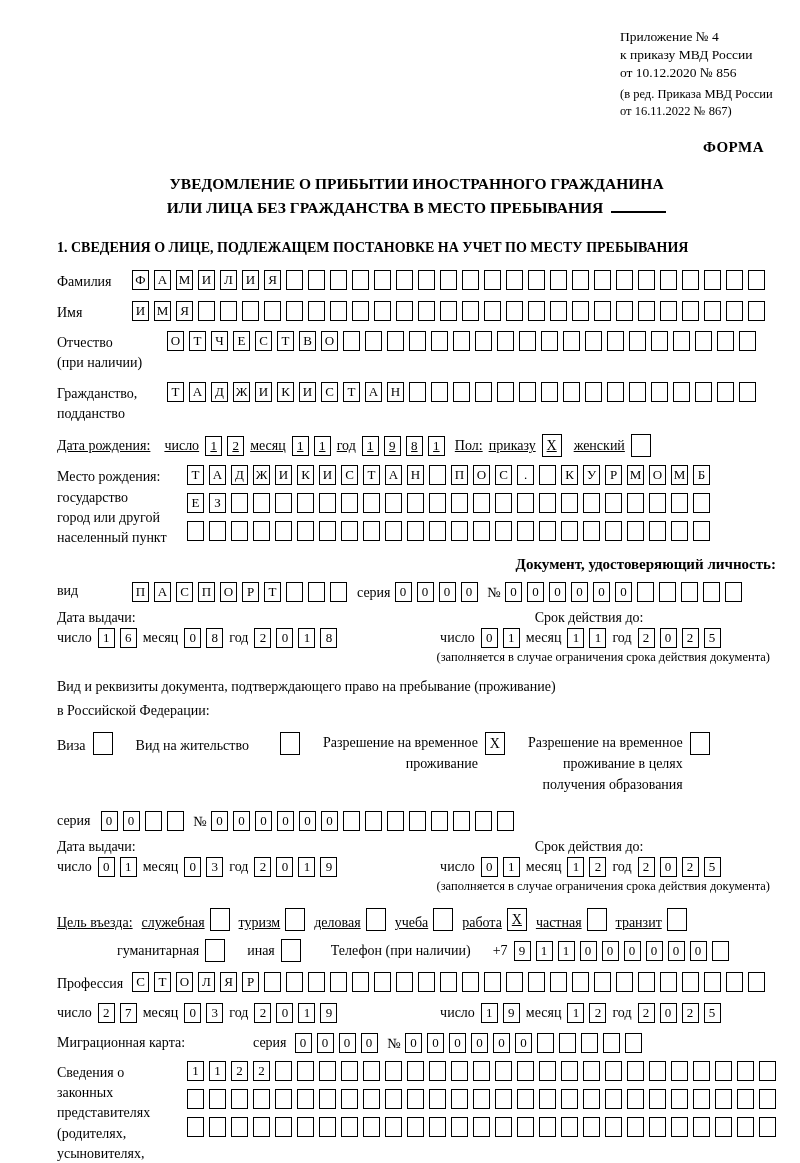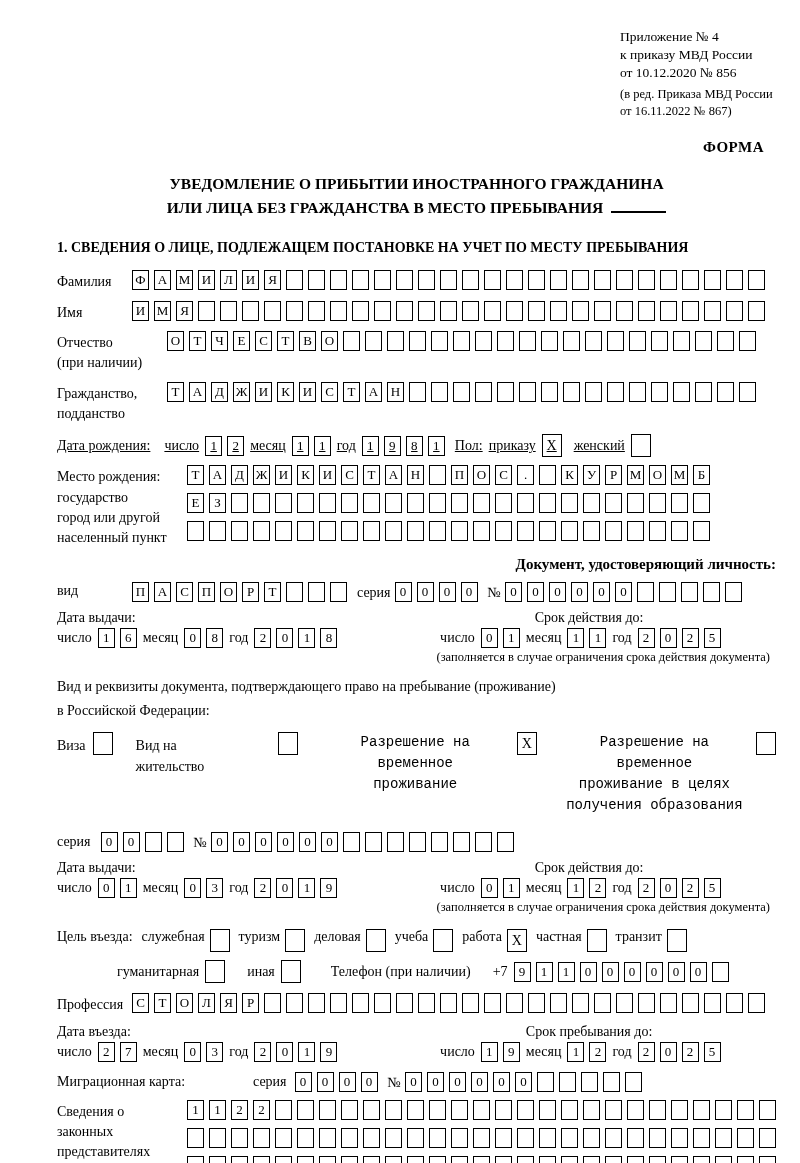--- a/index.html
+++ b/index.html
@@ -35,7 +35,7 @@
   .note{text-align:right;font-size:12.5px;padding-right:6px;margin:0 0 10px 0;}
   .intro{line-height:1.7;margin-top:8px;}
   .opts{display:flex;align-items:flex-start;column-gap:7px;margin:10px 0 16px 0;}
-  .opt-lbl{white-space:pre-line;text-align:center;line-height:1.5;font-family:Liberation Mono, monospace;}
+  .opt-lbl{white-space:pre-line;text-align:right;line-height:1.5;}
   .opts .cbox{margin-top:0px;}
   .purp{display:flex;align-items:flex-start;column-gap:5px;margin:14px 0 8px 0;}
   .purp .plbl{margin-left:4px;}

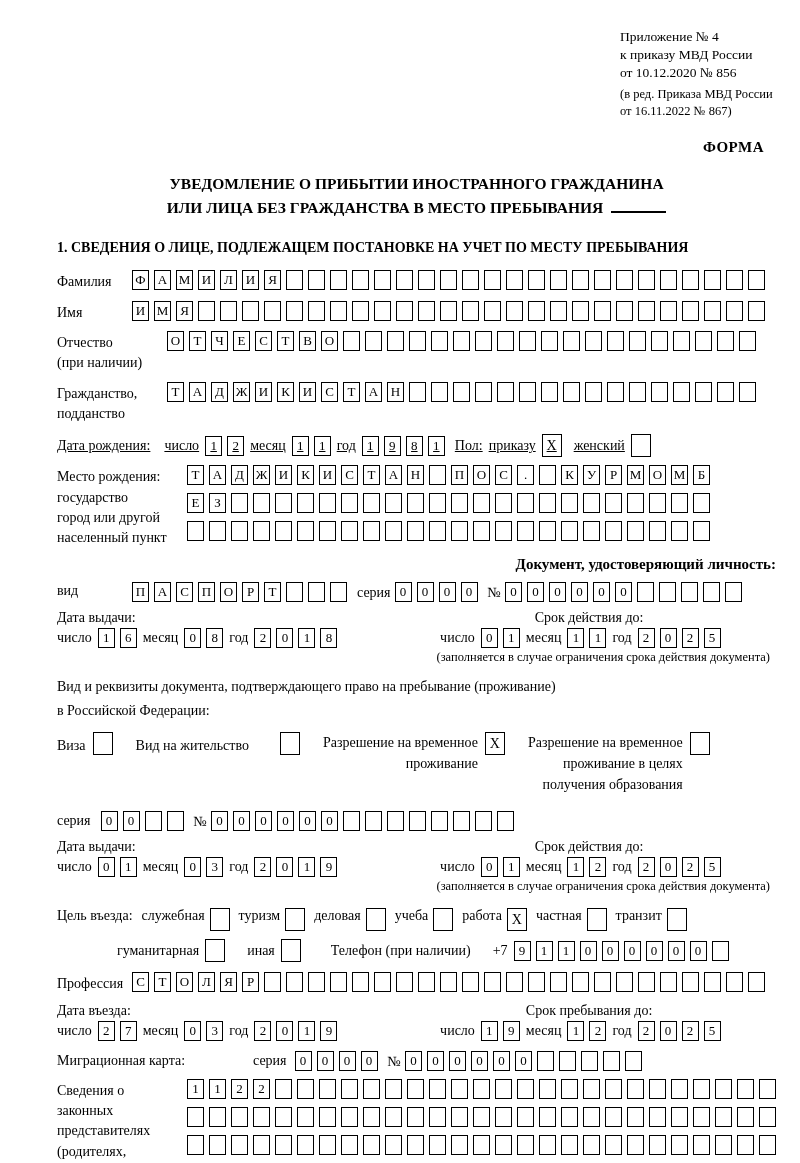--- a/index.html
+++ b/index.html
@@ -37,7 +37,7 @@
   .opts{display:flex;align-items:flex-start;column-gap:7px;margin:10px 0 16px 0;}
   .opt-lbl{white-space:pre-line;text-align:right;line-height:1.5;}
   .opts .cbox{margin-top:0px;}
-  .purp{display:flex;align-items:flex-start;column-gap:5px;margin:14px 0 8px 0;}
+  .purp{display:flex;align-items:flex-end;column-gap:5px;margin:14px 0 8px 0;text-decoration:underline;}
   .purp .plbl{margin-left:4px;}
   .purp2{display:flex;align-items:center;column-gap:6px;margin:4px 0 10px 60px;}
   .gap24{margin-left:24px;}

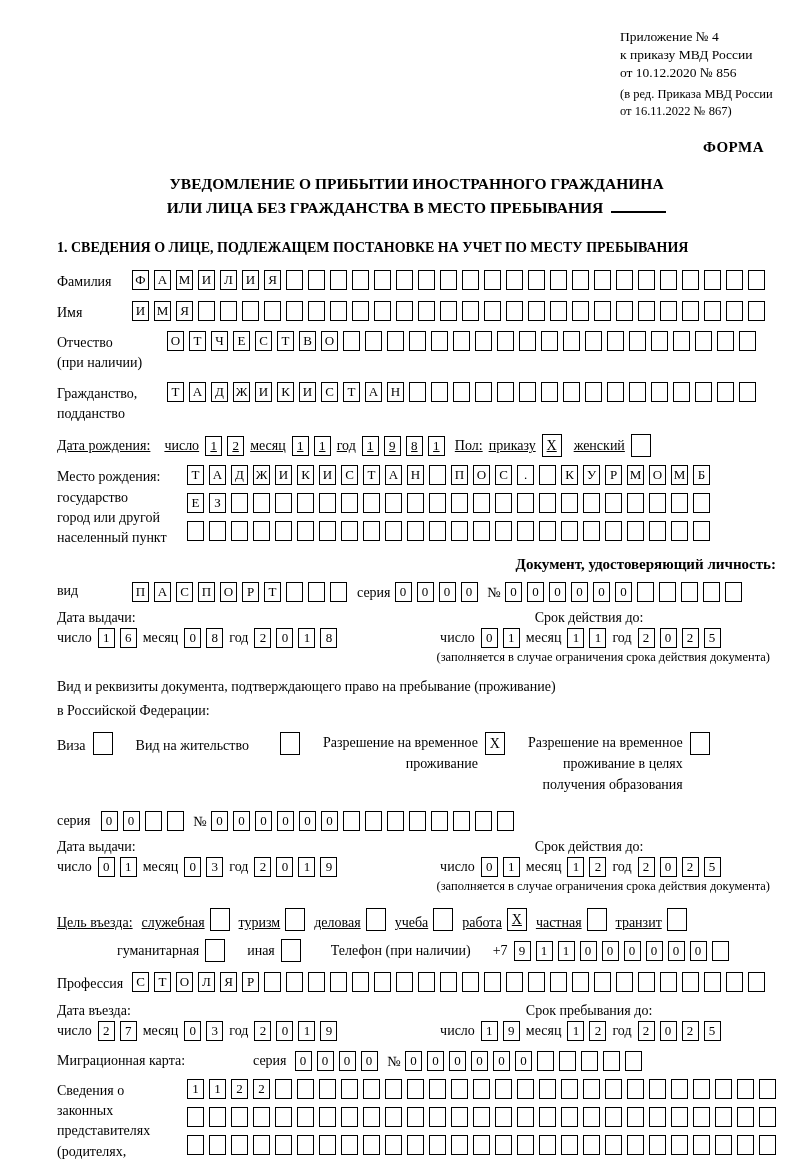--- a/index.html
+++ b/index.html
@@ -576,10 +576,6 @@
       </div>
   </div>
 
-  <div class="dual-head">
-    <div class="dh-left">Дата въезда:</div>
-    <div class="dh-right">Срок пребывания до:</div>
-  </div>
   <div class="dates">
     <span class="dgroup dleft">
       <span>число</span>

